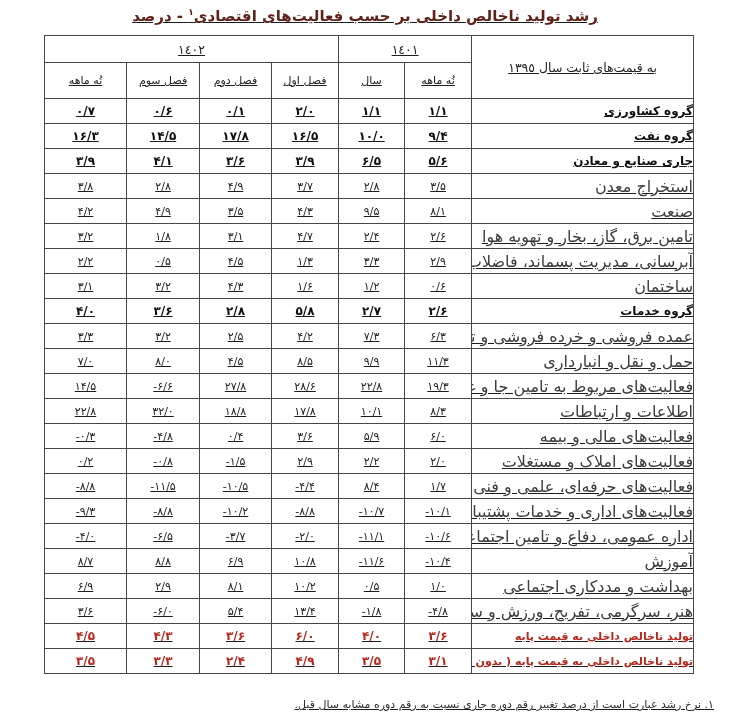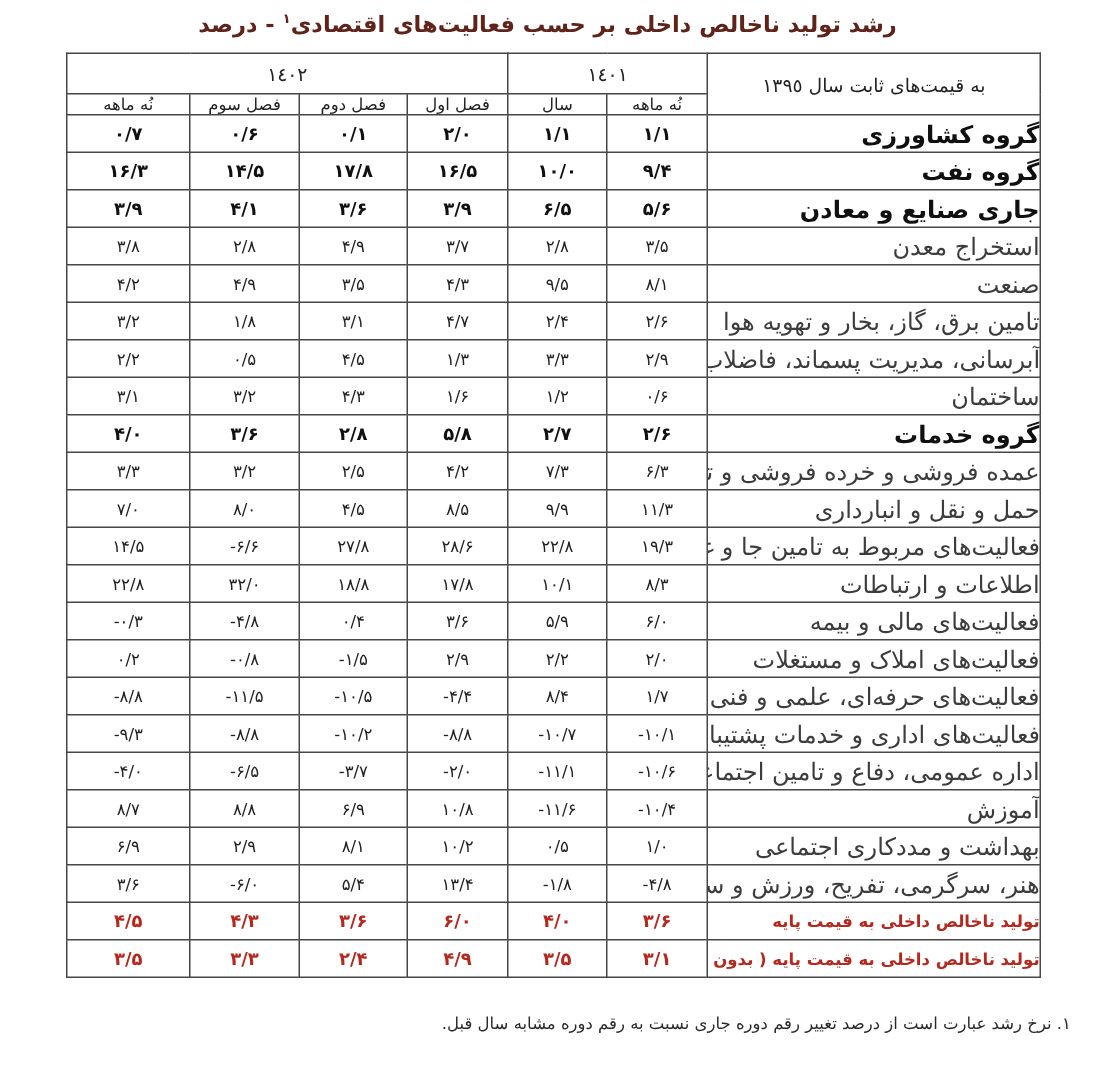--- a/index.html
+++ b/index.html
@@ -10,7 +10,7 @@
     font-family: "DejaVu Sans", sans-serif;
     color: #1c1c1c;
   }
-  .page { position: relative; width: 730px; height: 712px; overflow: hidden; }
+  .page { position: relative; width: 730px; height: 712px; overflow: hidden; text-decoration: underline; }
 
   .title {
     direction: rtl;

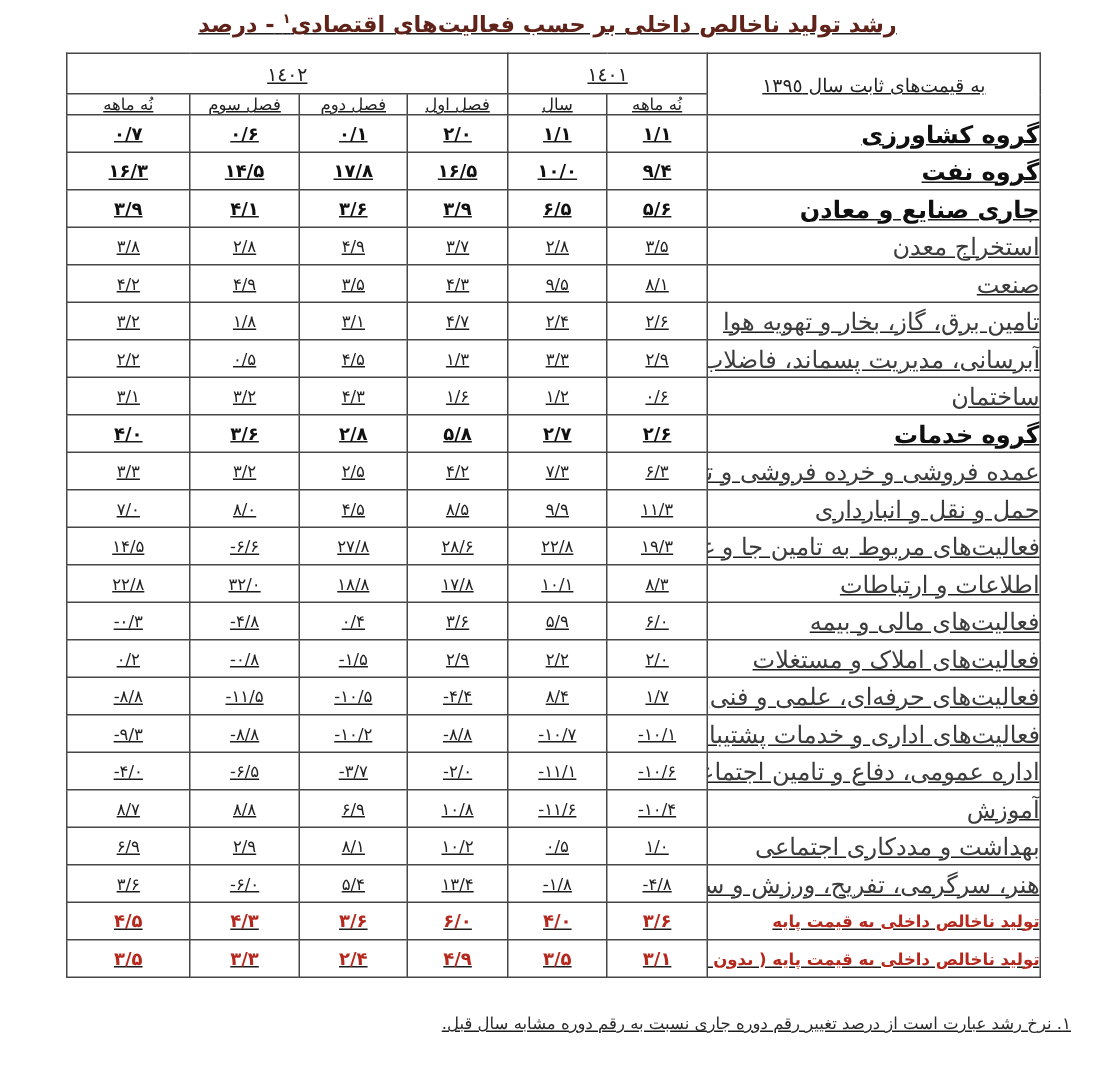--- a/index.html
+++ b/index.html
@@ -38,7 +38,7 @@
     vertical-align: middle;
   }
   thead tr.years th { height: 27px; font-size: 12.5px; font-weight: normal; text-align: center; color: #222; }
-  thead tr.quarters th { height: 14px; font-size: 11px; font-weight: normal; text-align: center; color: #222; }
+  thead tr.quarters th { height: 36px; font-size: 11px; font-weight: normal; text-align: center; color: #222; }
   th.corner {
     color: #b5281e;
     font-weight: bold;

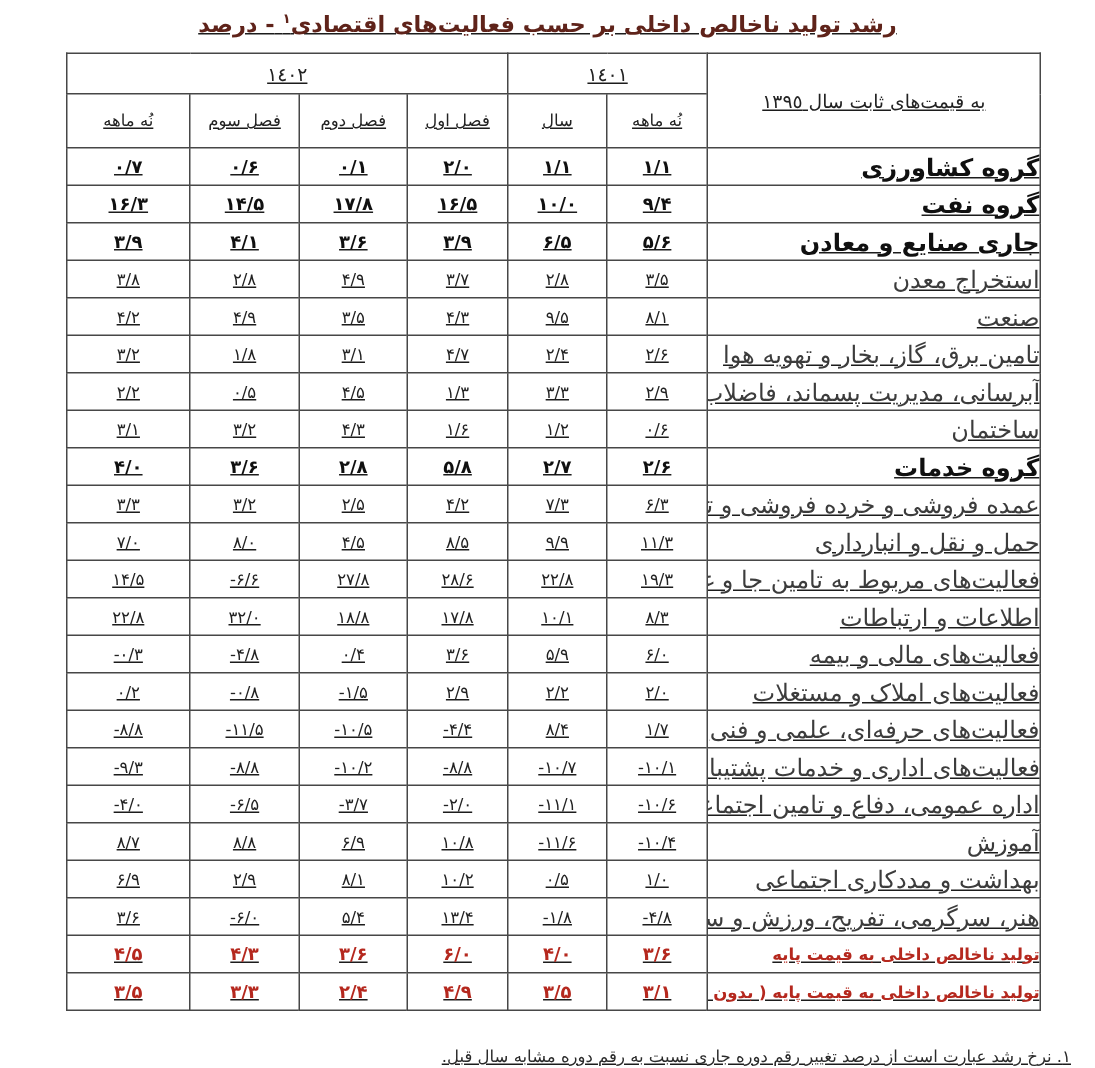--- a/index.html
+++ b/index.html
@@ -58,7 +58,7 @@
     font-size: 11px;
     color: #222222;
   }
-  tr.group td.label { font-weight: bold; font-size: 16px; color: #101010; }
+  tr.group td.label { font-weight: bold; font-size: 12px; color: #101010; }
   tr.group td.val   { font-weight: bold; font-size: 12px; color: #101010; margin-top: 15px; }
   tr.gdp td.label { color: #b5281e; font-weight: bold; font-size: 11px; }
   tr.gdp td.val   { color: #b5281e; font-weight: bold; font-size: 12px; }

